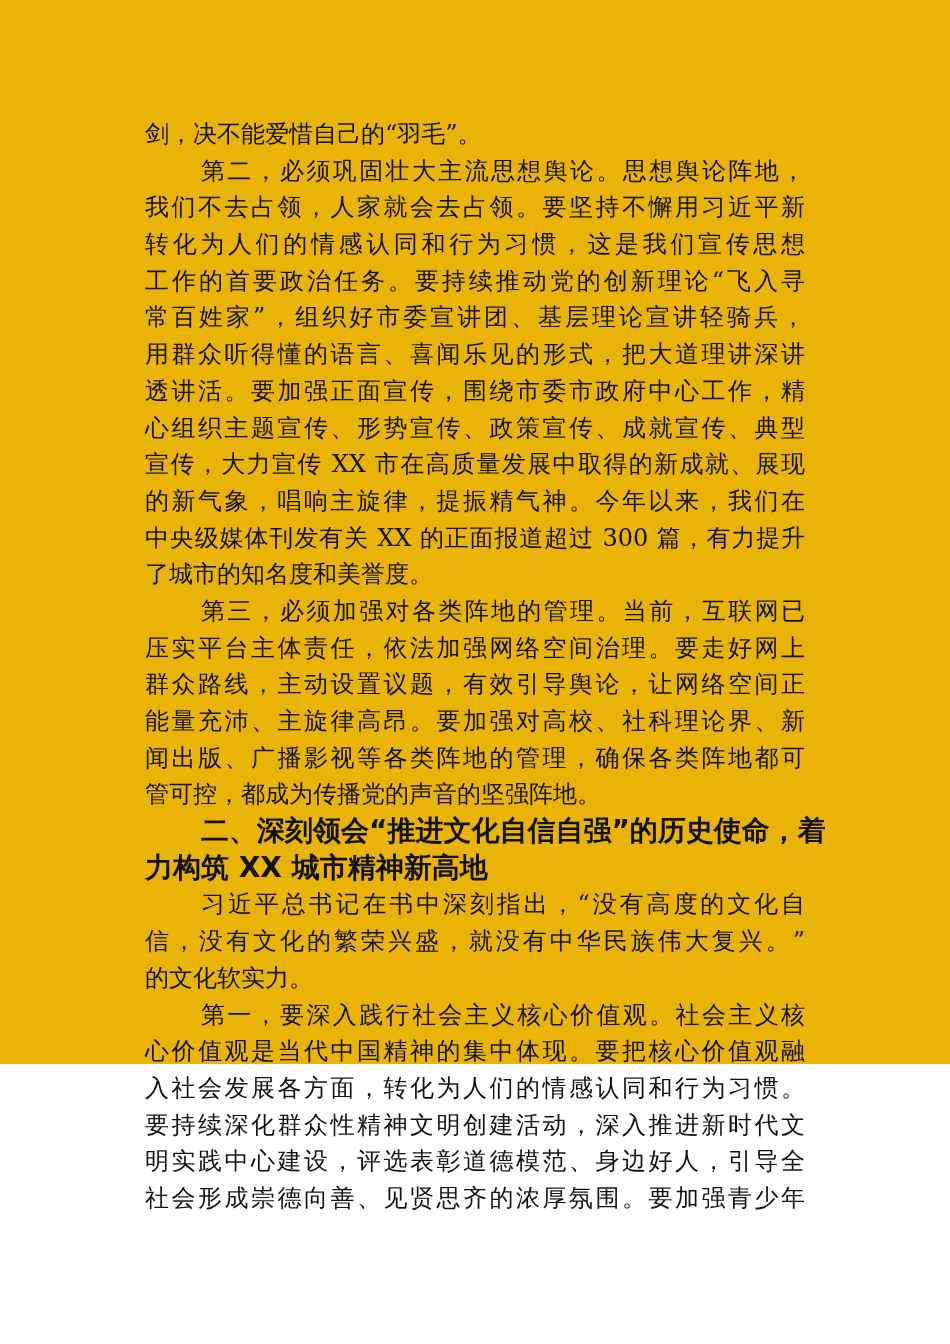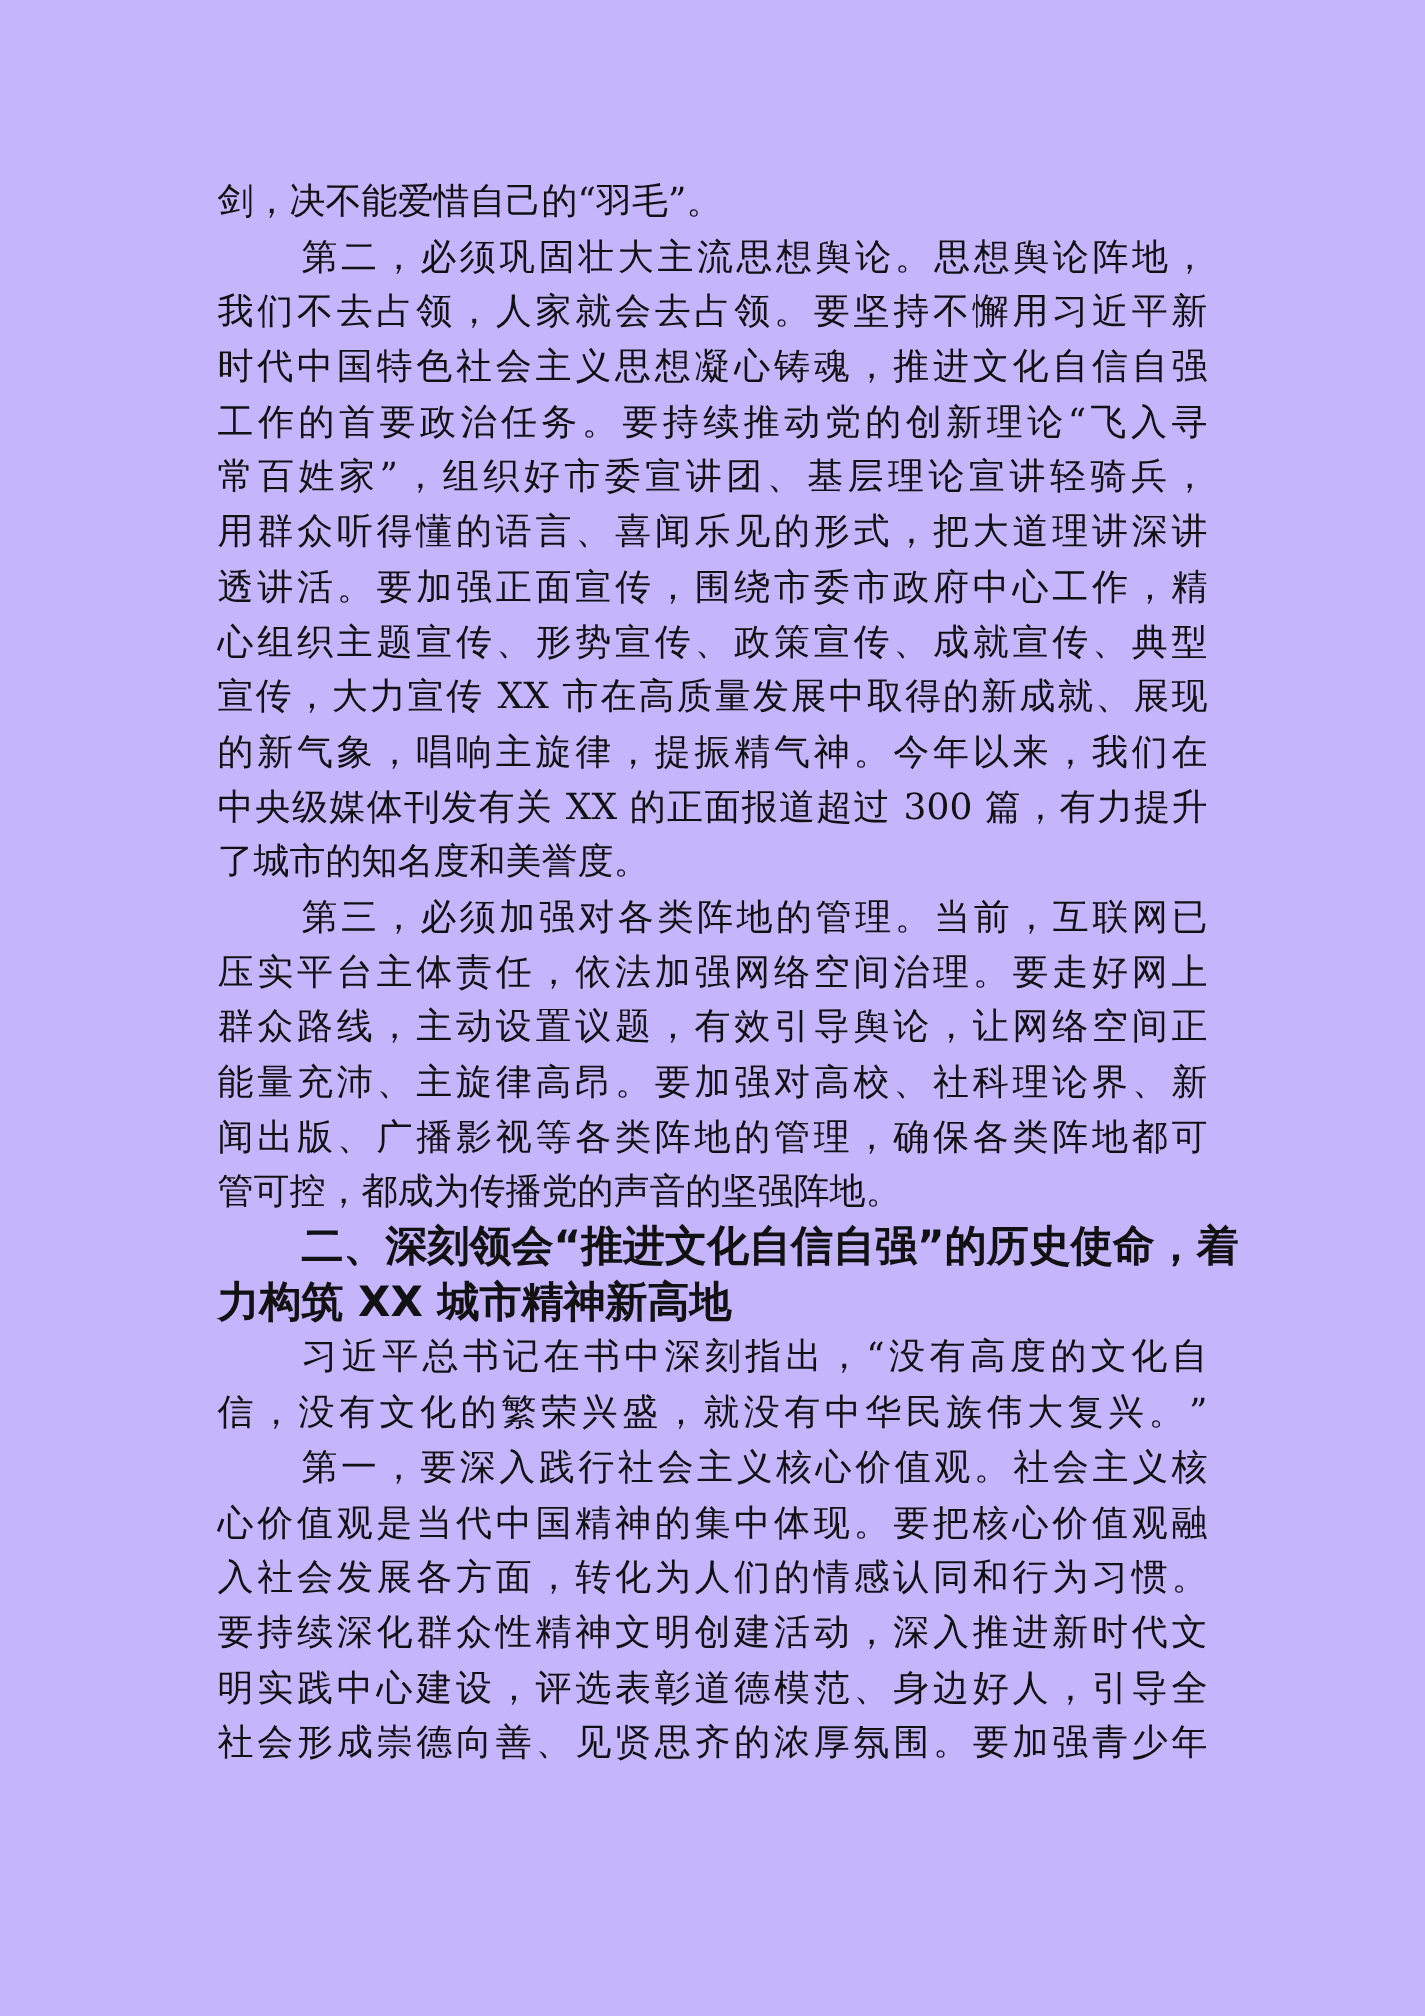--- a/index.html
+++ b/index.html
@@ -18,8 +18,8 @@
       left: 0;
       top: 0;
       width: 950px;
-      height: 1344px;
-      background: #c4b5fd;
+      height: 1064px;
+      background: #eab308;
     }
     .content {
       position: absolute;

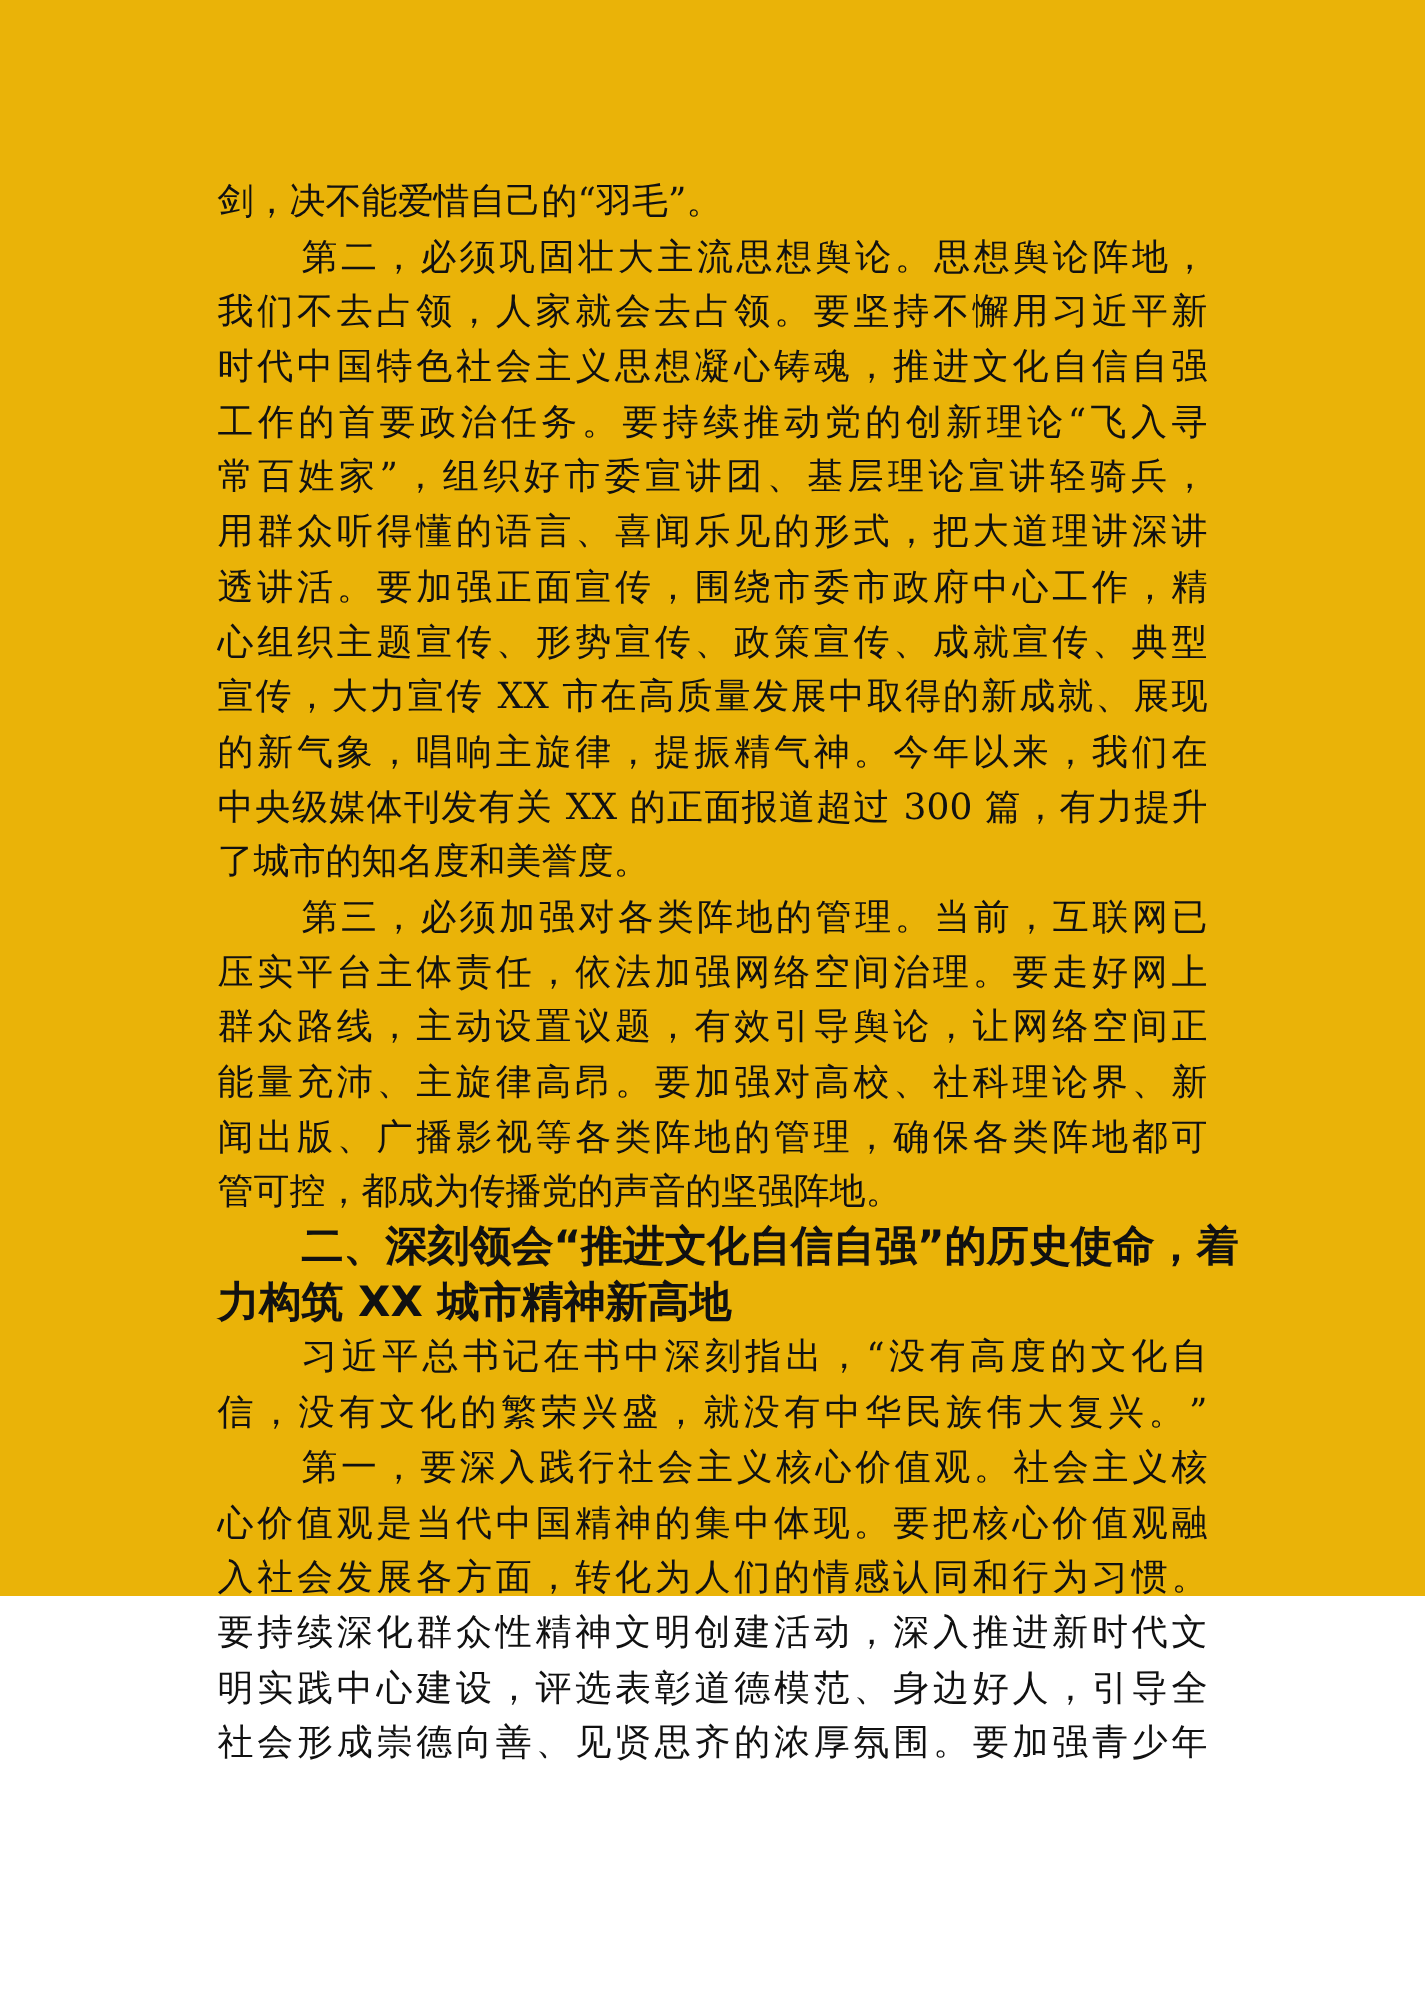--- a/index.html
+++ b/index.html
@@ -64,7 +64,7 @@
     <div>
       <span class="line indent">第二，必须巩固壮大主流思想舆论。思想舆论阵地，</span>
       <span class="line">我们不去占领，人家就会去占领。要坚持不懈用习近平新</span>
-      <span class="line">时代中国特色社会主义思想凝心铸魂，推进文化自信自强</span>
+      <span class="line">转化为人们的情感认同和行为习惯，这是我们宣传思想</span>
       <span class="line">工作的首要政治任务。要持续推动党的创新理论“飞入寻</span>
       <span class="line">常百姓家”，组织好市委宣讲团、基层理论宣讲轻骑兵，</span>
       <span class="line">用群众听得懂的语言、喜闻乐见的形式，把大道理讲深讲</span>

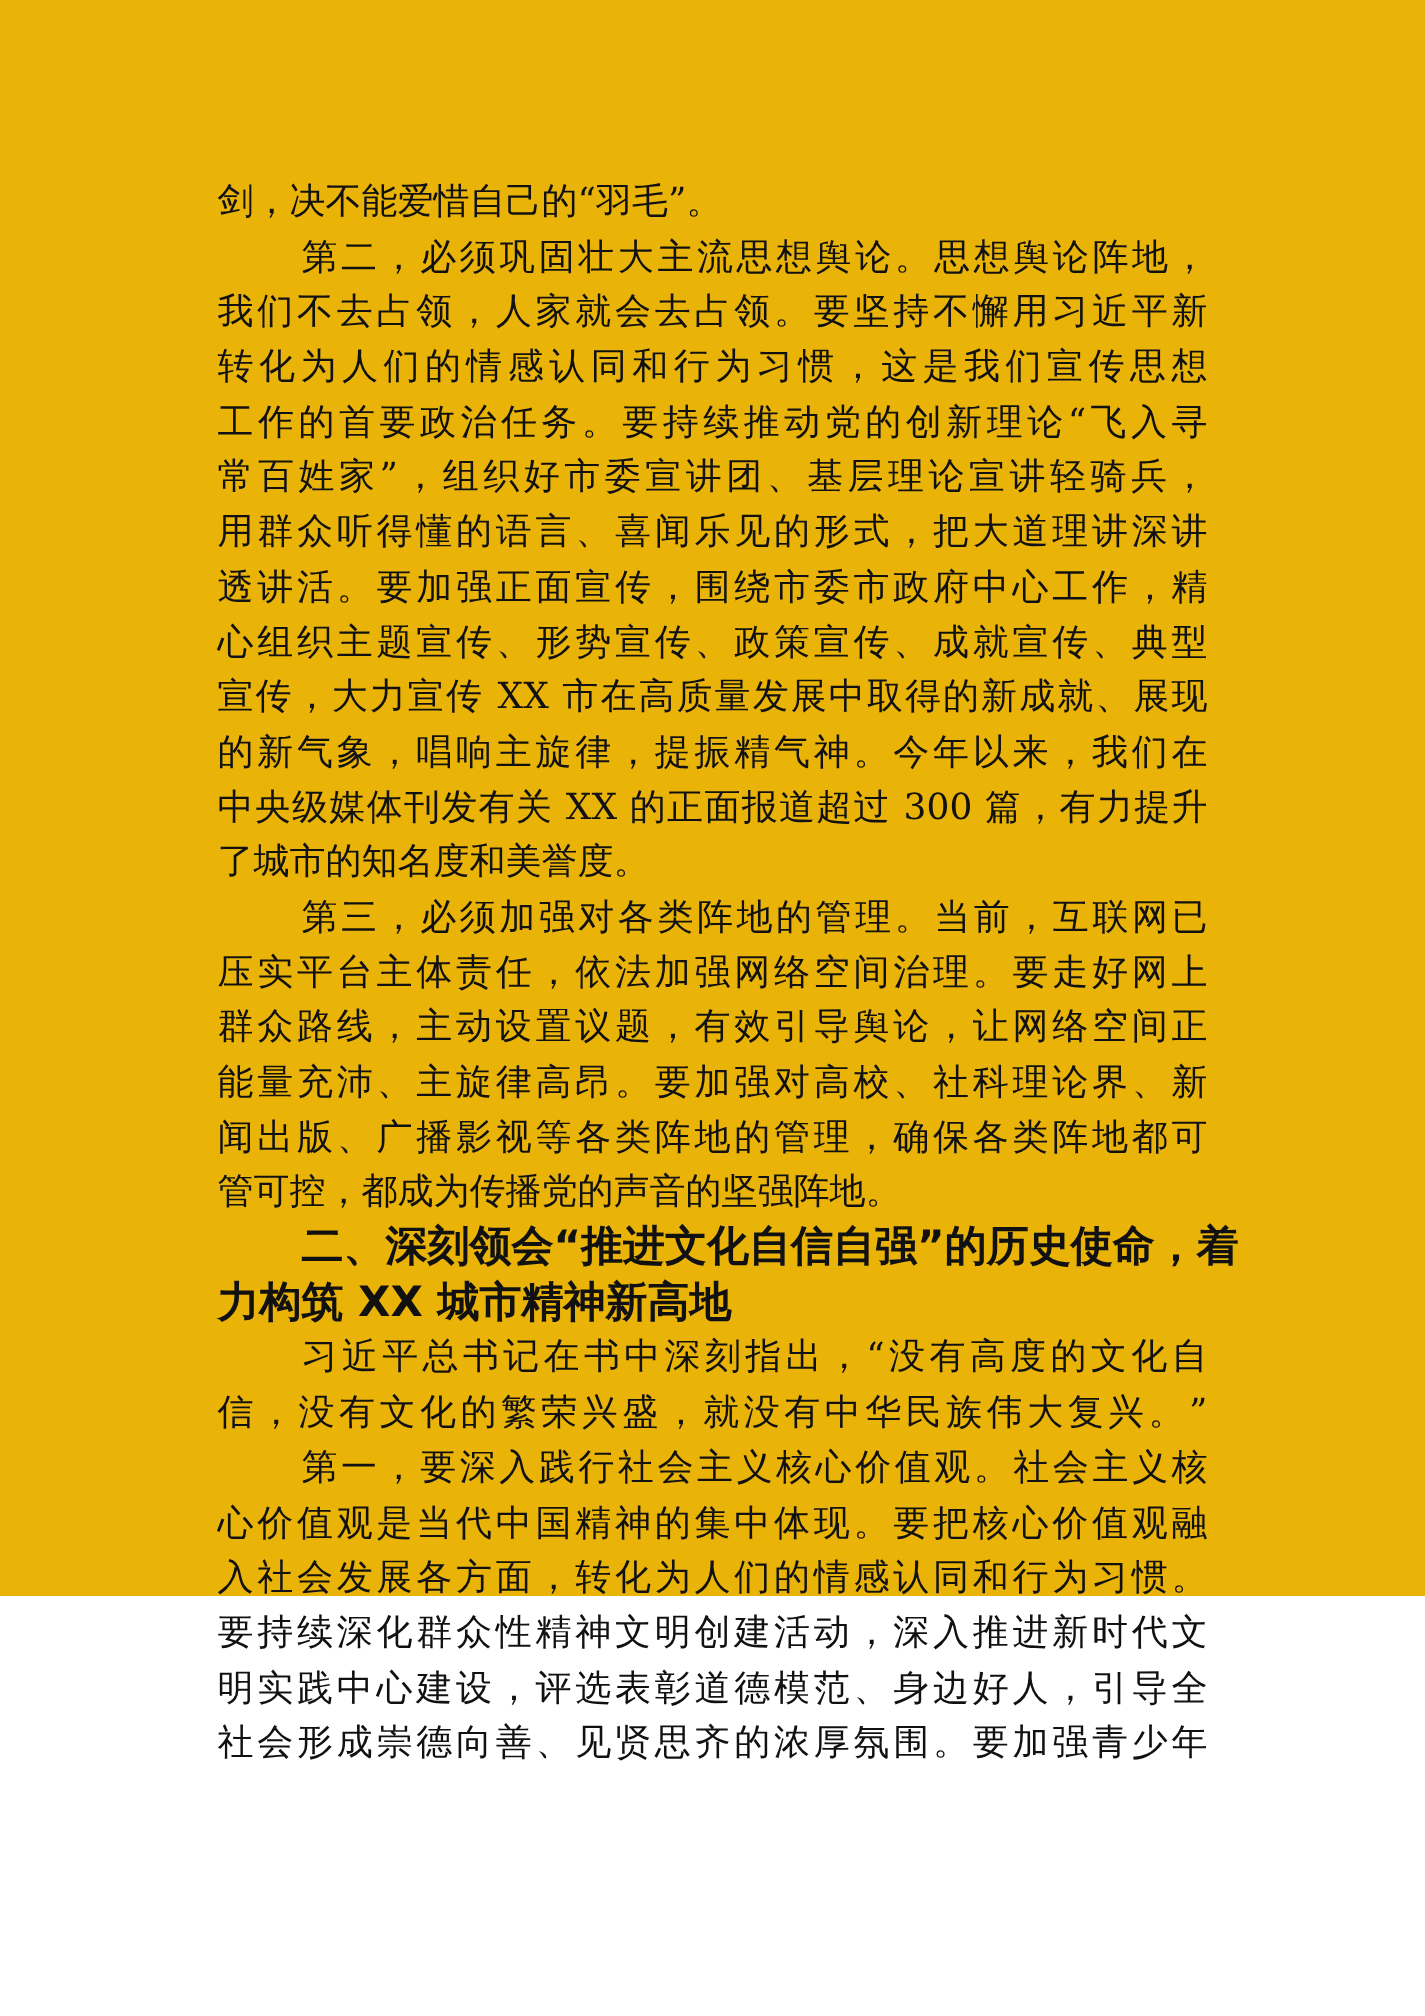--- a/index.html
+++ b/index.html
@@ -93,6 +93,7 @@
     <div>
       <span class="line indent">习近平总书记在书中深刻指出，“没有高度的文化自</span>
       <span class="line">信，没有文化的繁荣兴盛，就没有中华民族伟大复兴。”</span>
+      <span class="line last">的文化软实力。</span>
     </div>
 
     <div>

